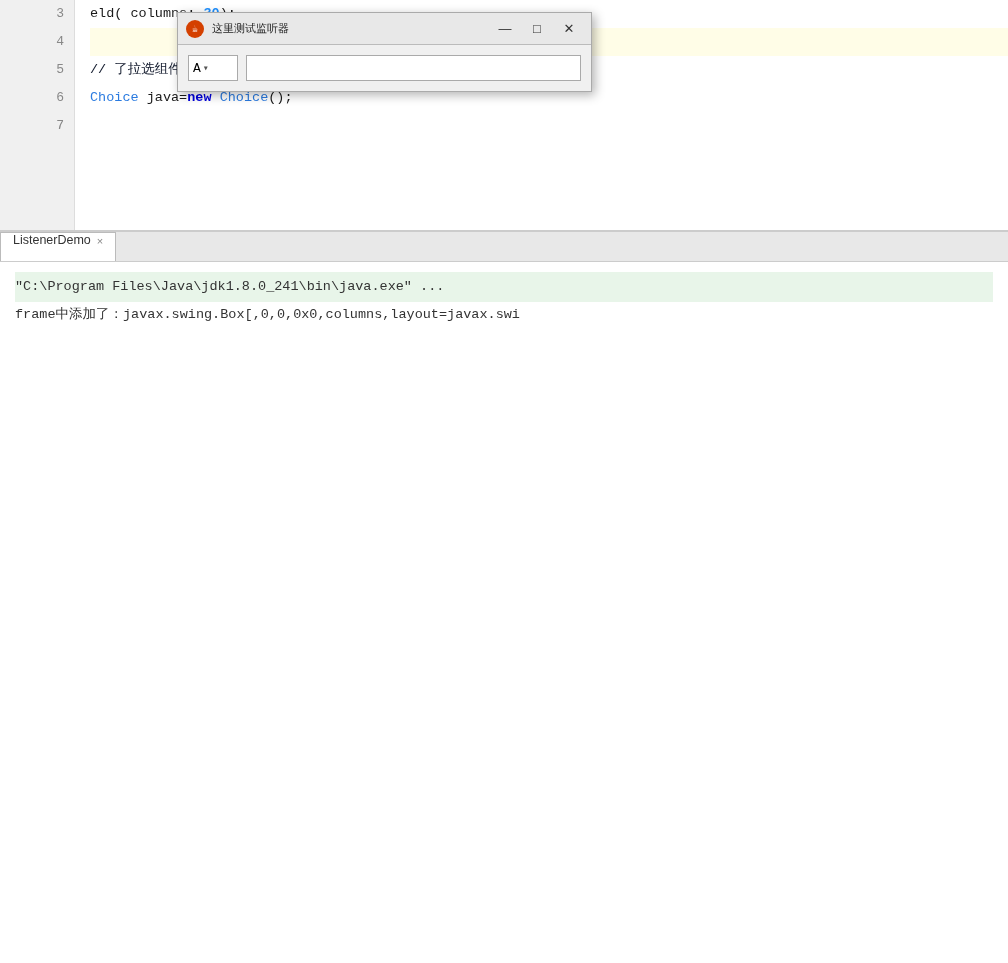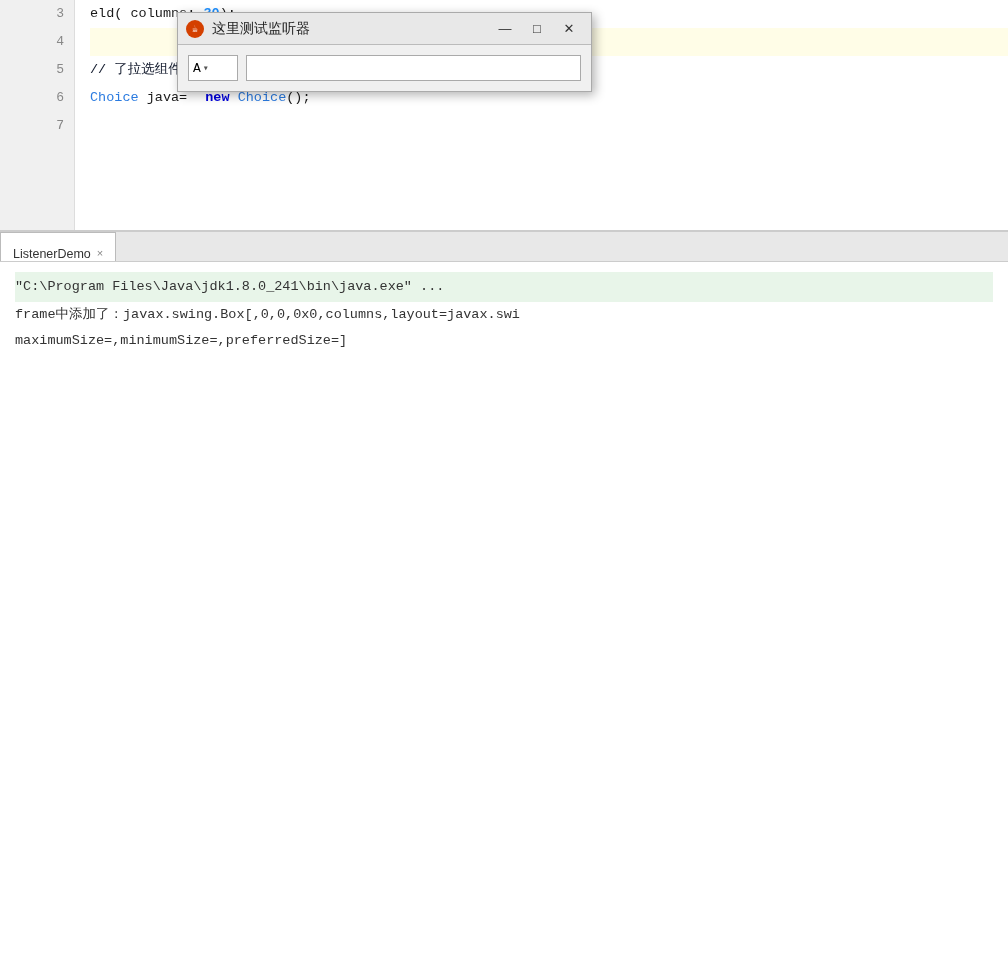--- a/index.html
+++ b/index.html
@@ -100,7 +100,7 @@
     .java-window-title {
       flex: 1;
       font-family: 'Microsoft YaHei', sans-serif;
-      font-size: 14px;
+      font-size: 11px;
       color: #222;
     }
 

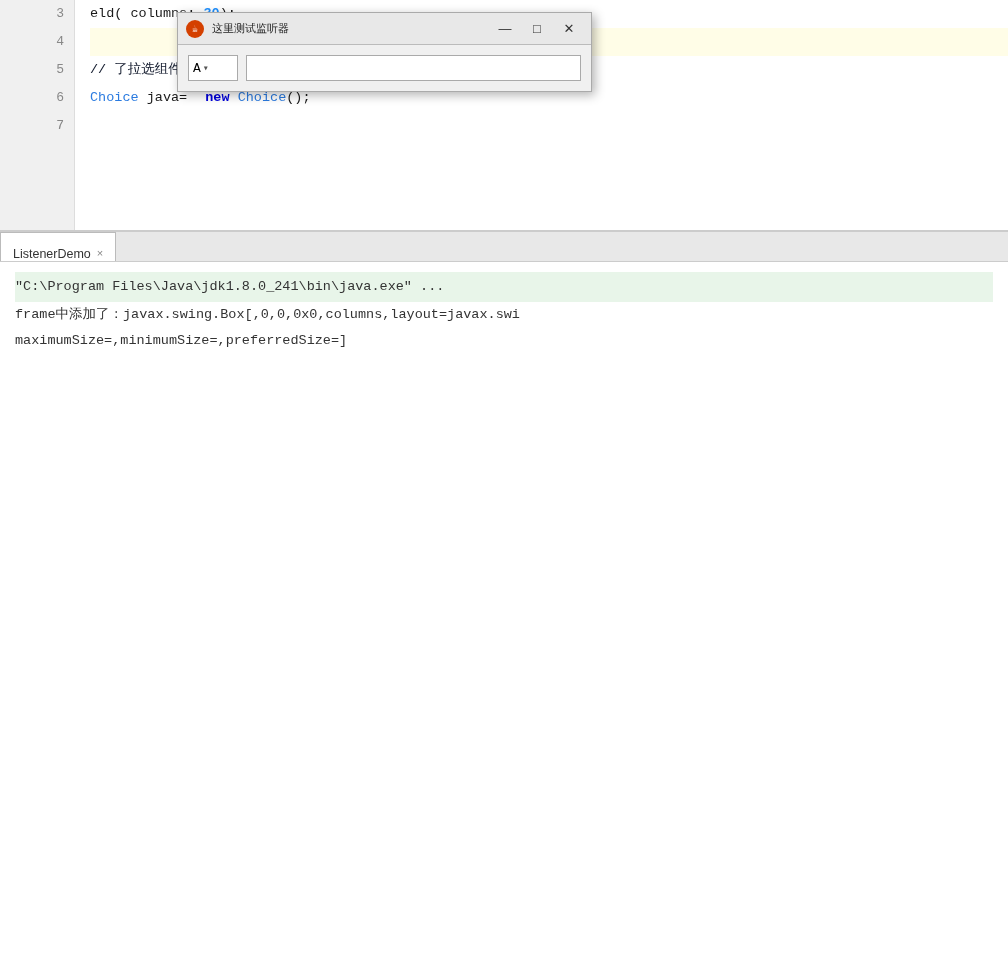--- a/index.html
+++ b/index.html
@@ -60,7 +60,7 @@
     .kw-dark { color: #1a1a1a; }
     .kw-number { color: #1e90ff; font-weight: bold; }
     .comment { color: #0f172a; }
-    .keyword-new { color: #0000dd; font-weight: bold; margin-left: 18px; }
+    .keyword-new { color: #0000dd; font-weight: bold; }
 
     
     .java-window {

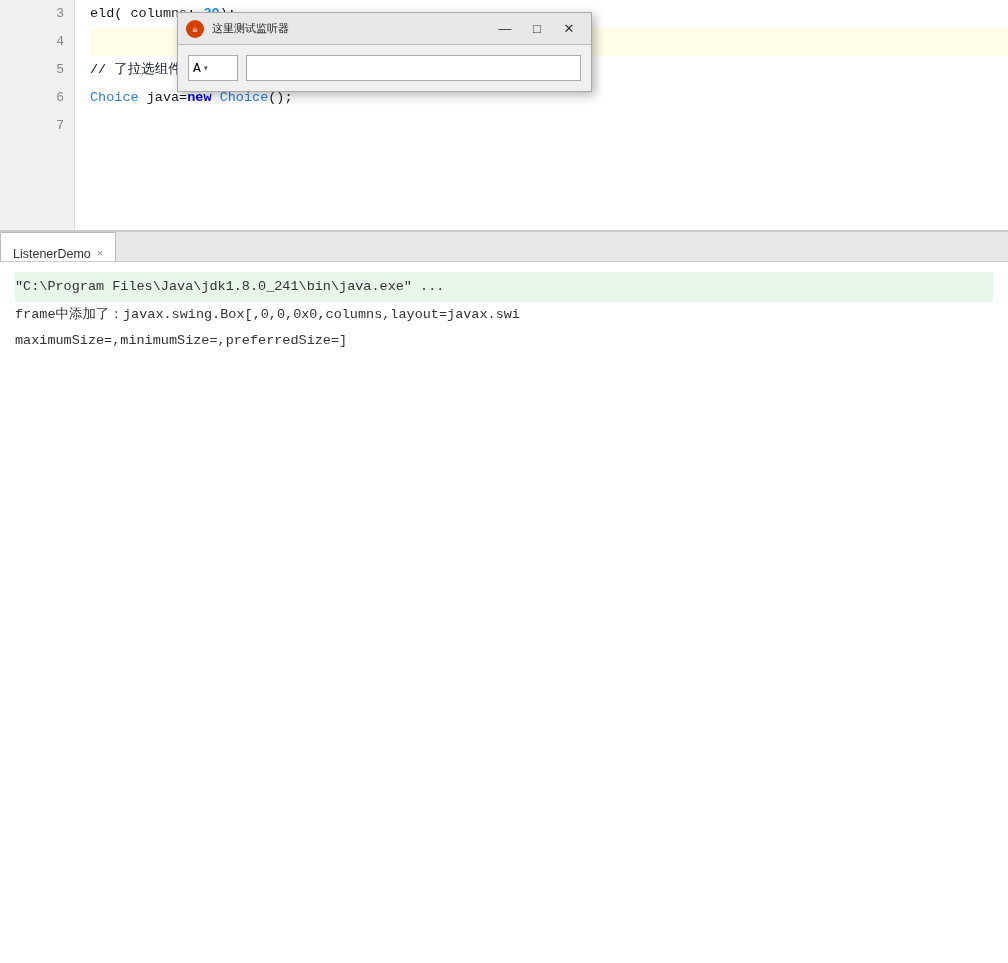--- a/index.html
+++ b/index.html
@@ -186,7 +186,7 @@
       font-family: 'Microsoft YaHei', Arial, sans-serif;
       color: #333;
       display: flex;
-      align-items: flex-start;
+      align-items: flex-end;
       gap: 6px;
       cursor: pointer;
     }

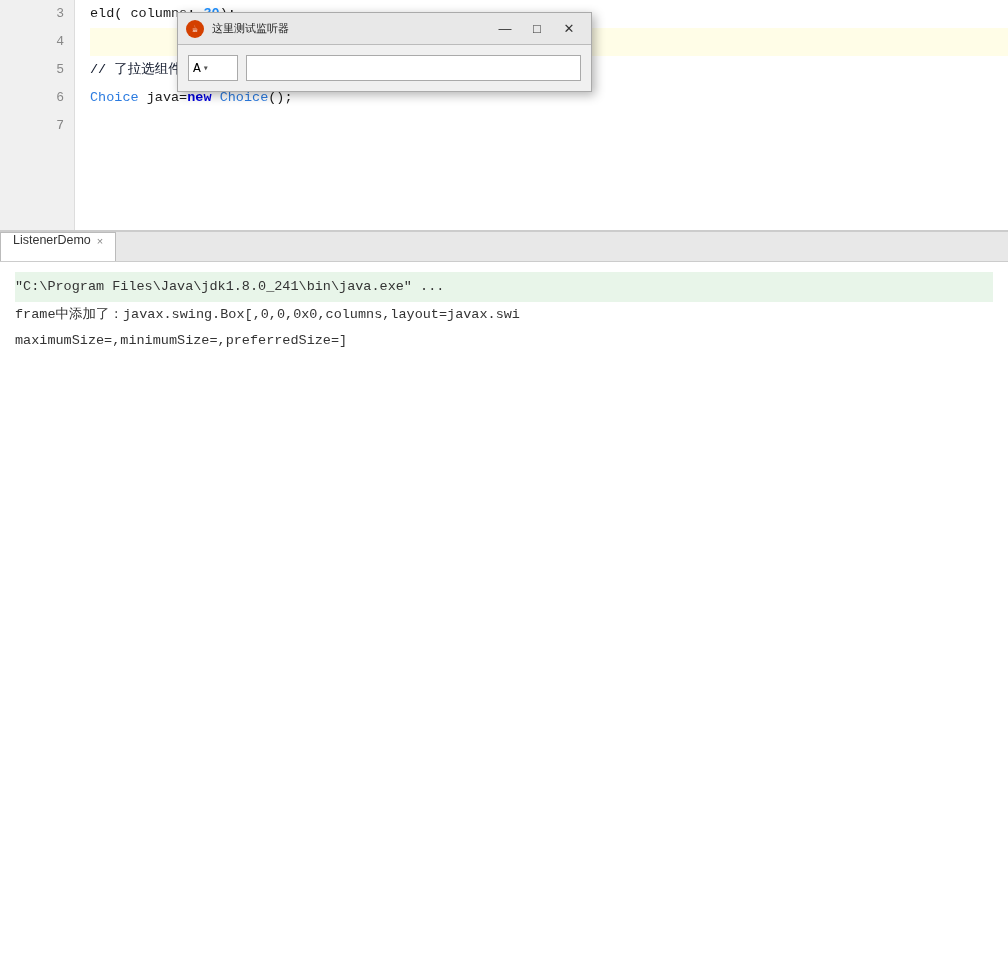--- a/index.html
+++ b/index.html
@@ -282,9 +282,6 @@
     <div>
       <span>frame中添加了：javax.swing.Box[,0,0,0x0,columns,layout=javax.swi</span>
     </div>
-    <div>
-      <span>  maximumSize=,minimumSize=,preferredSize=]</span>
-    </div>
   </div>
 </div>
 

